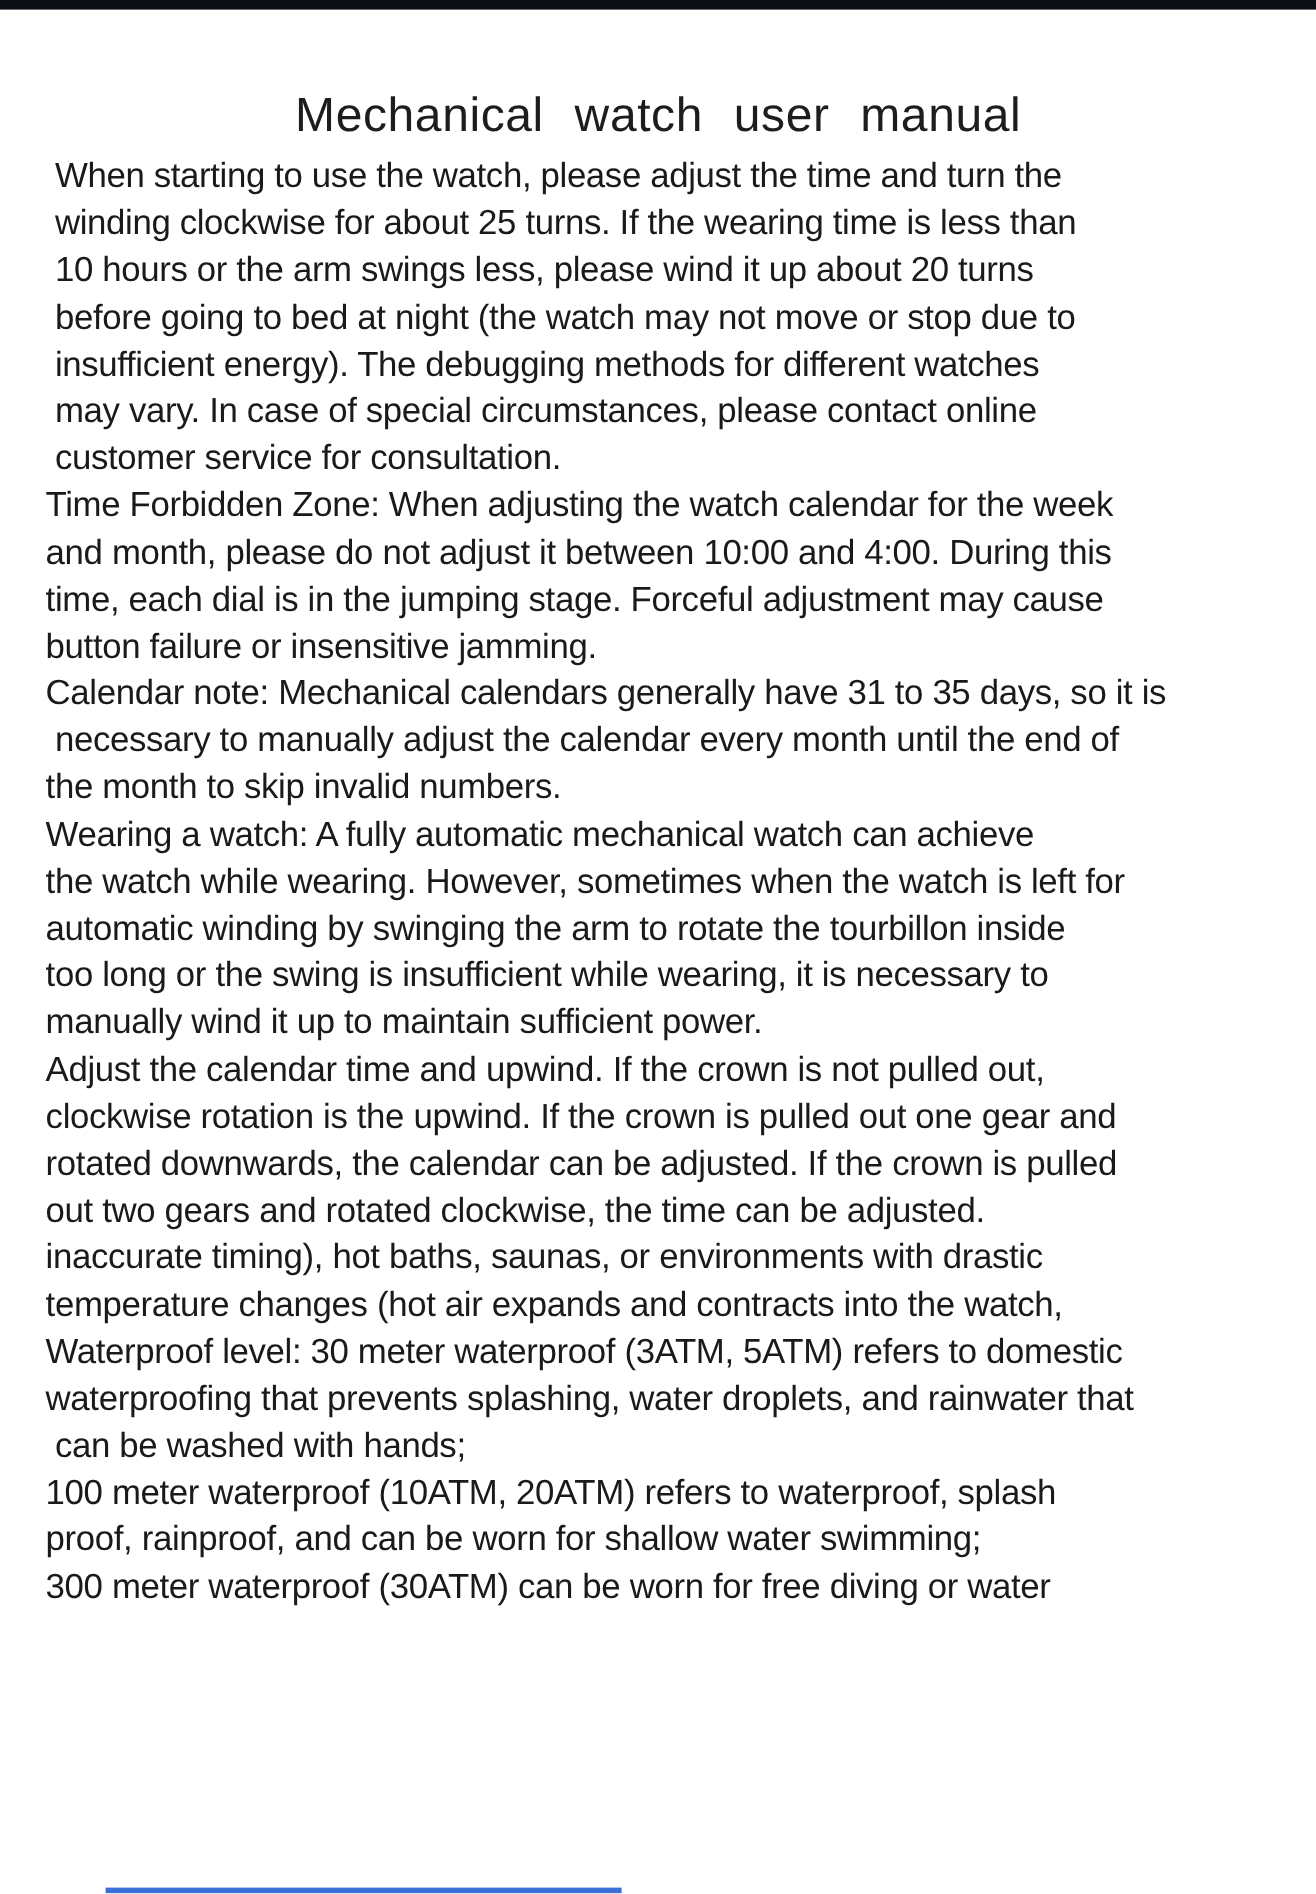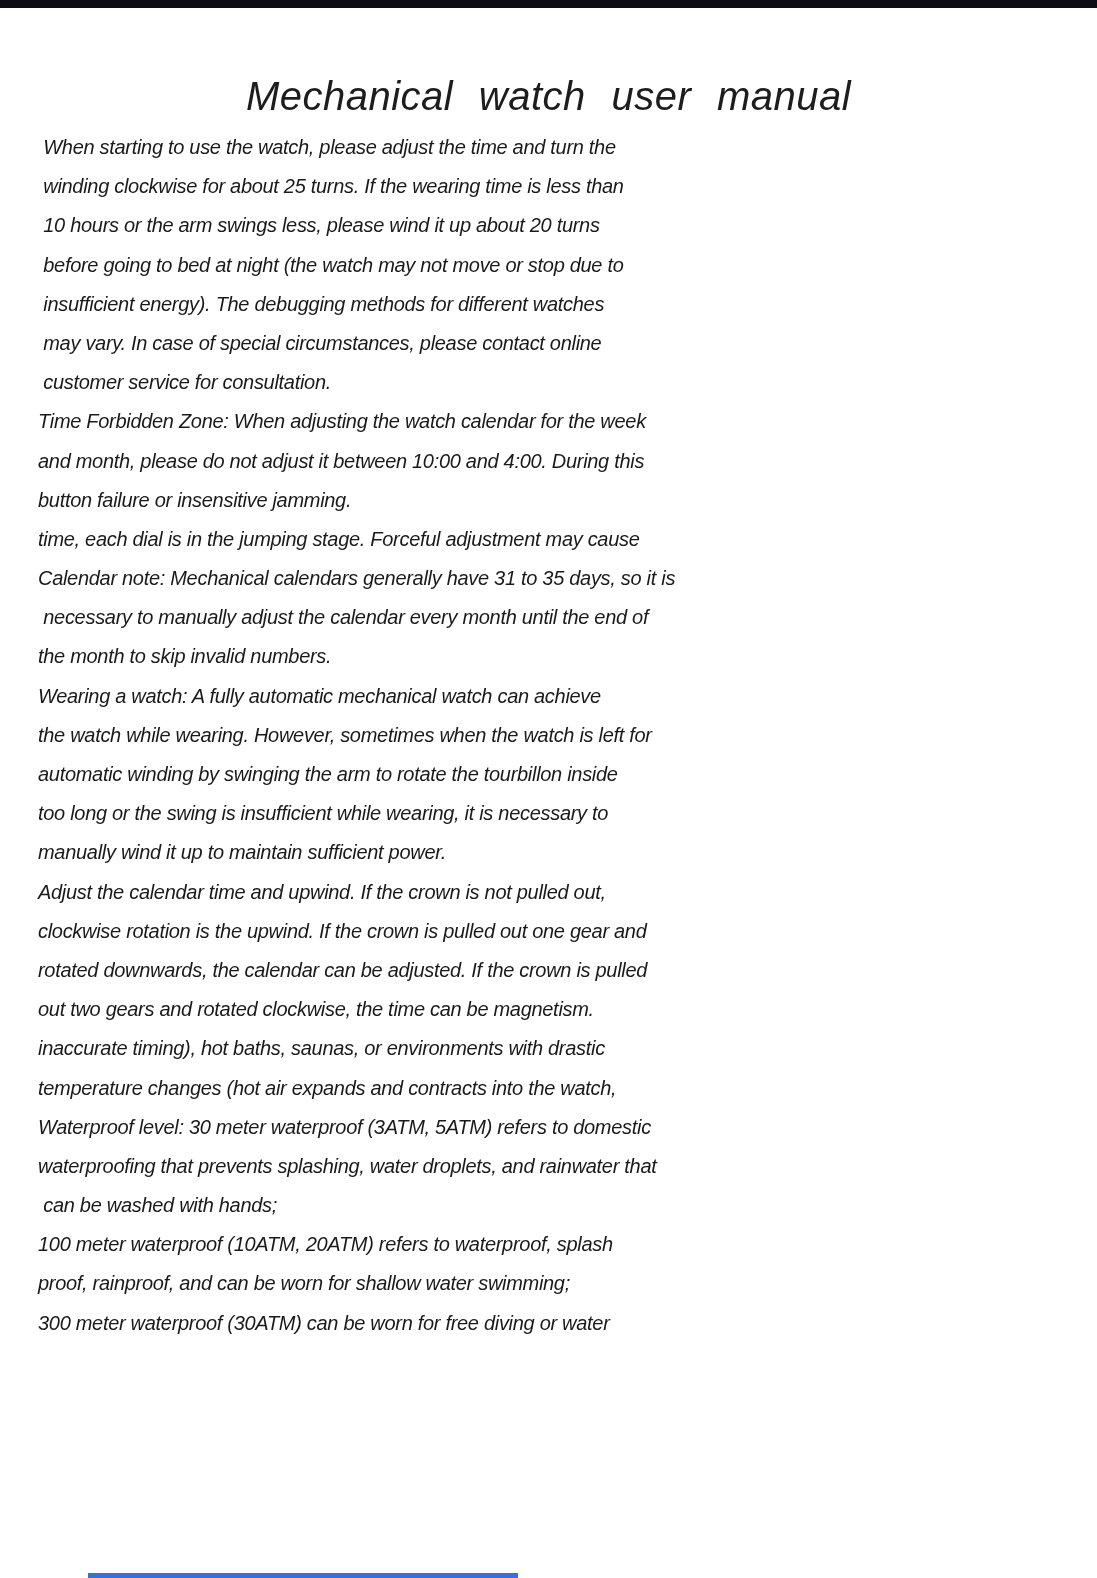--- a/index.html
+++ b/index.html
@@ -14,7 +14,6 @@
     background: #ffffff;
     overflow: hidden;
     font-family: "Liberation Sans", sans-serif;
-    font-style: italic;
   }
   .top-bar {
     position: absolute;

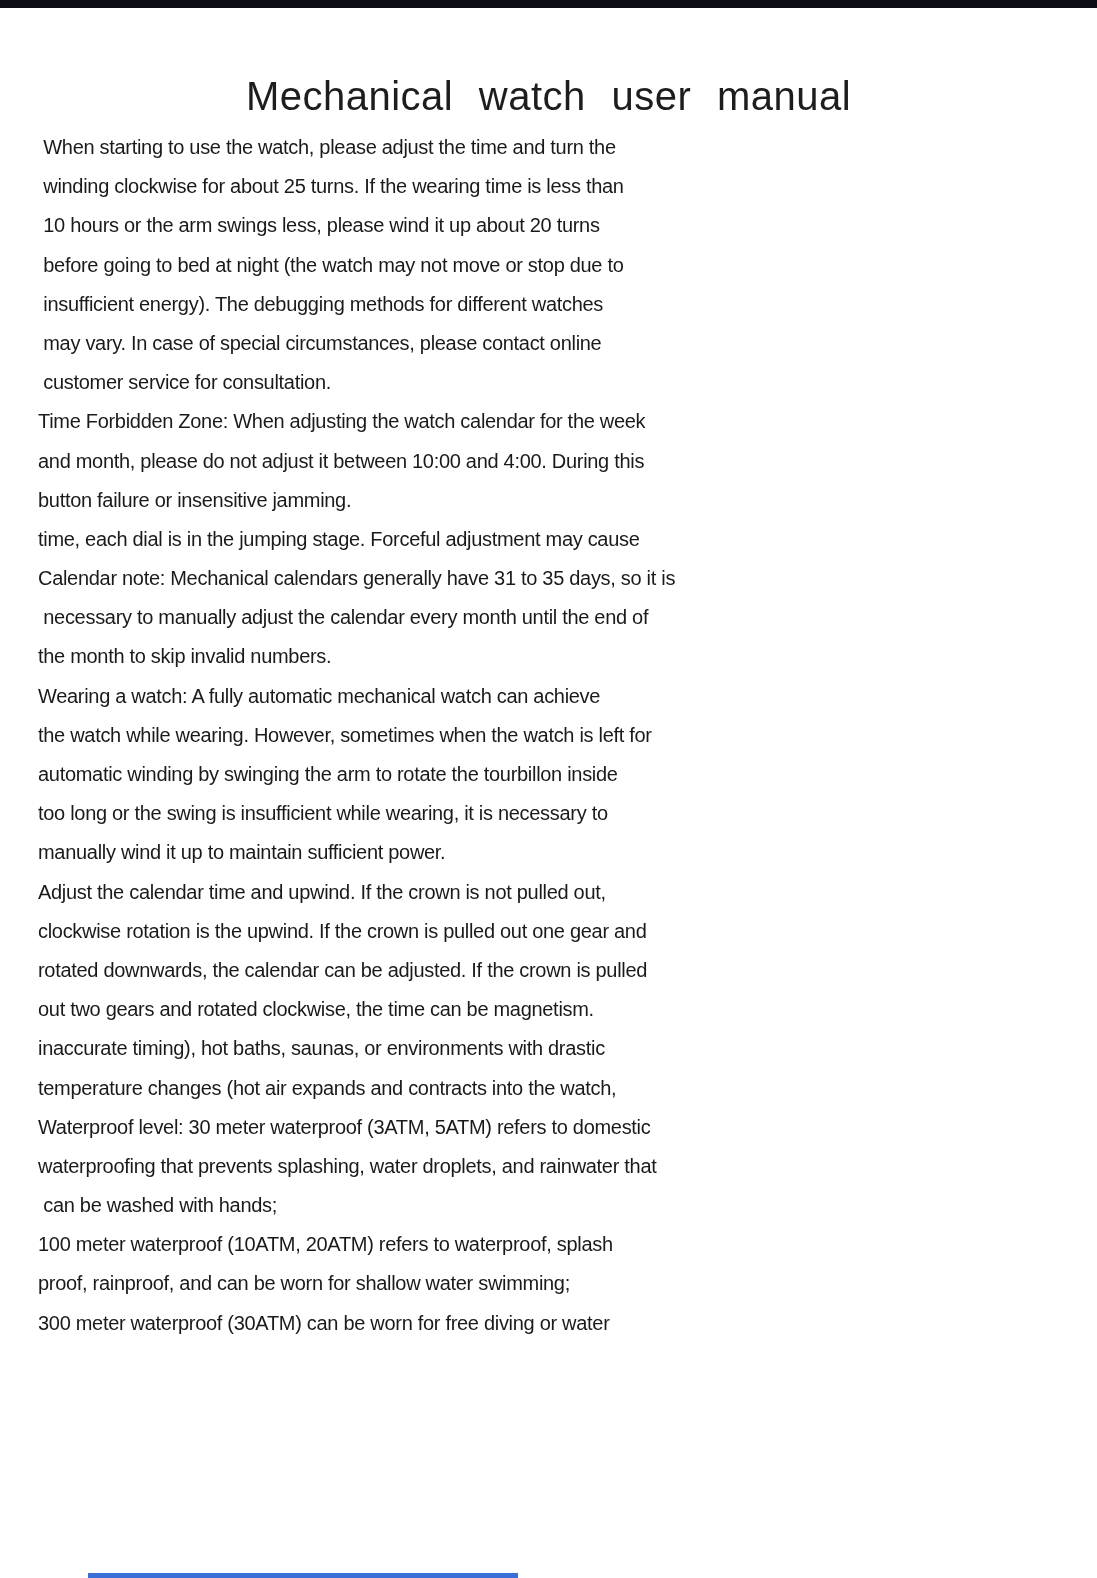--- a/index.html
+++ b/index.html
@@ -41,7 +41,7 @@
     top: 128px;
     left: 38px;
     right: 20px;
-    font-size: 20px;
+    font-size: 29px;
     line-height: 39.2px;
     letter-spacing: -0.3px;
     color: #1a1a1a;

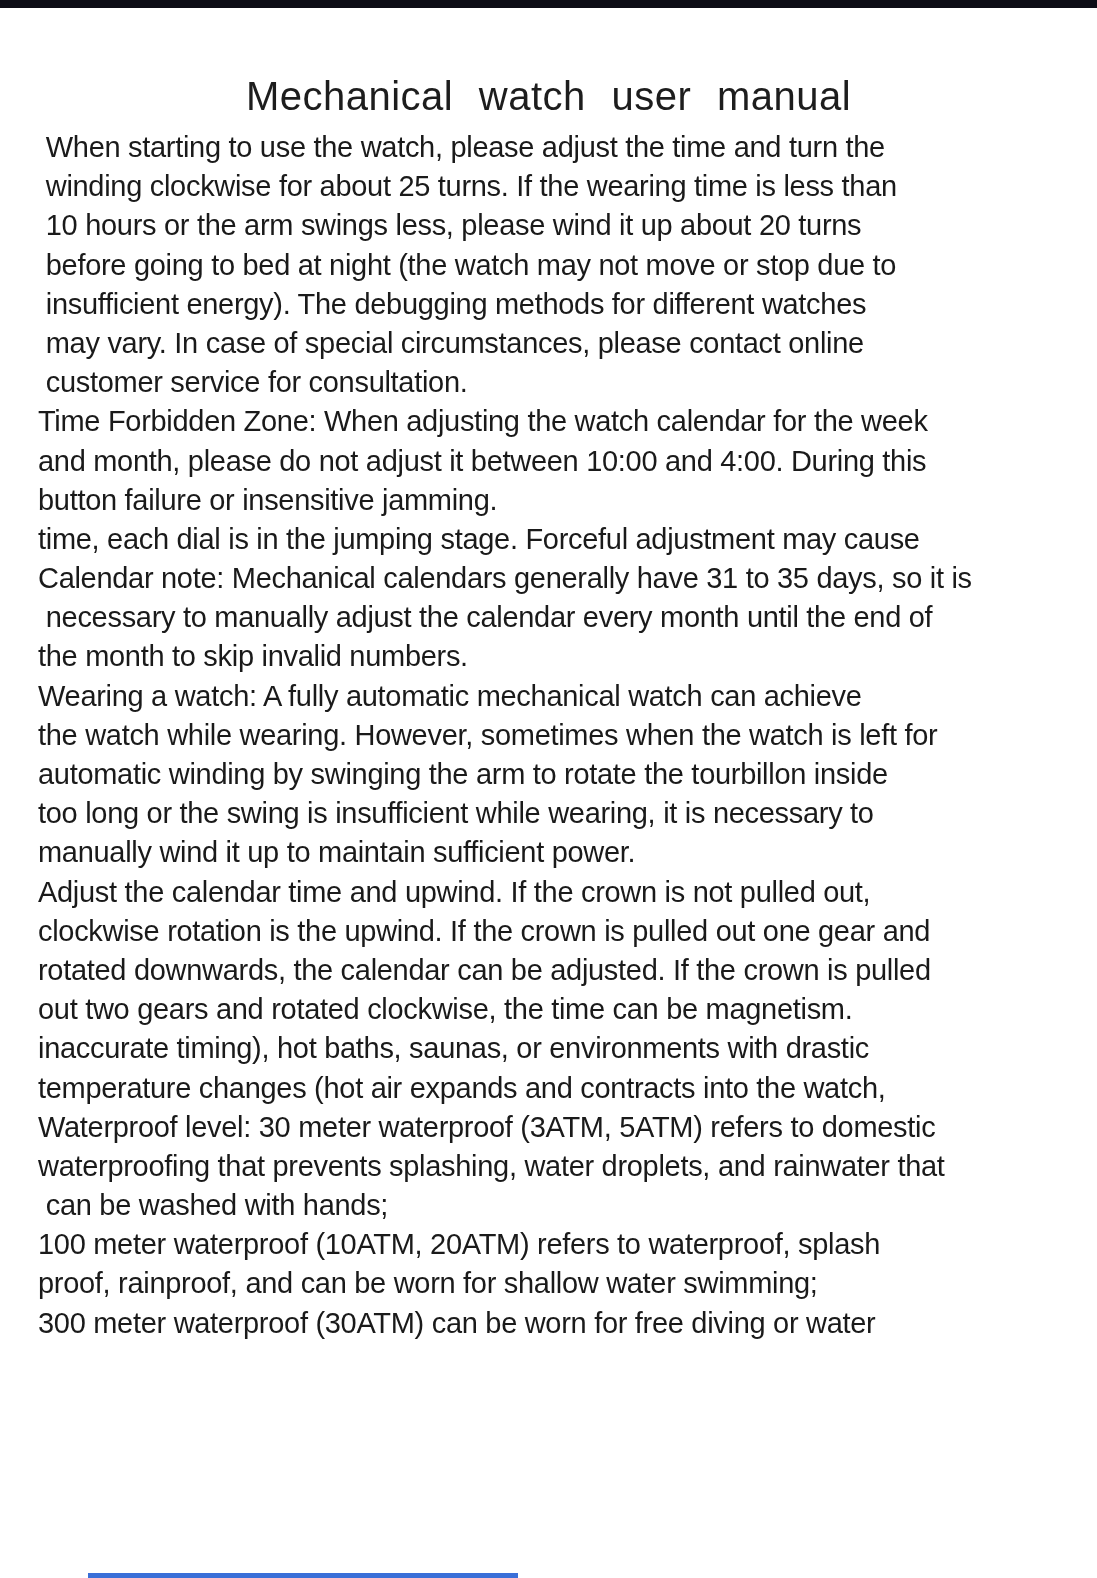--- a/index.html
+++ b/index.html
@@ -79,8 +79,8 @@
       <div class="paragraph">
         <div class="line">Time Forbidden Zone: When adjusting the watch calendar for the week</div>
         <div class="line">and month, please do not adjust it between 10:00 and 4:00. During this</div>
+        <div class="line">time, each dial is in the jumping stage. Forceful adjustment may cause</div>
         <div class="line">button failure or insensitive jamming.</div>
-        <div class="line">time, each dial is in the jumping stage. Forceful adjustment may cause</div>
       </div>
       <div class="paragraph">
         <div class="line">Calendar note: Mechanical calendars generally have 31 to 35 days, so it is</div>

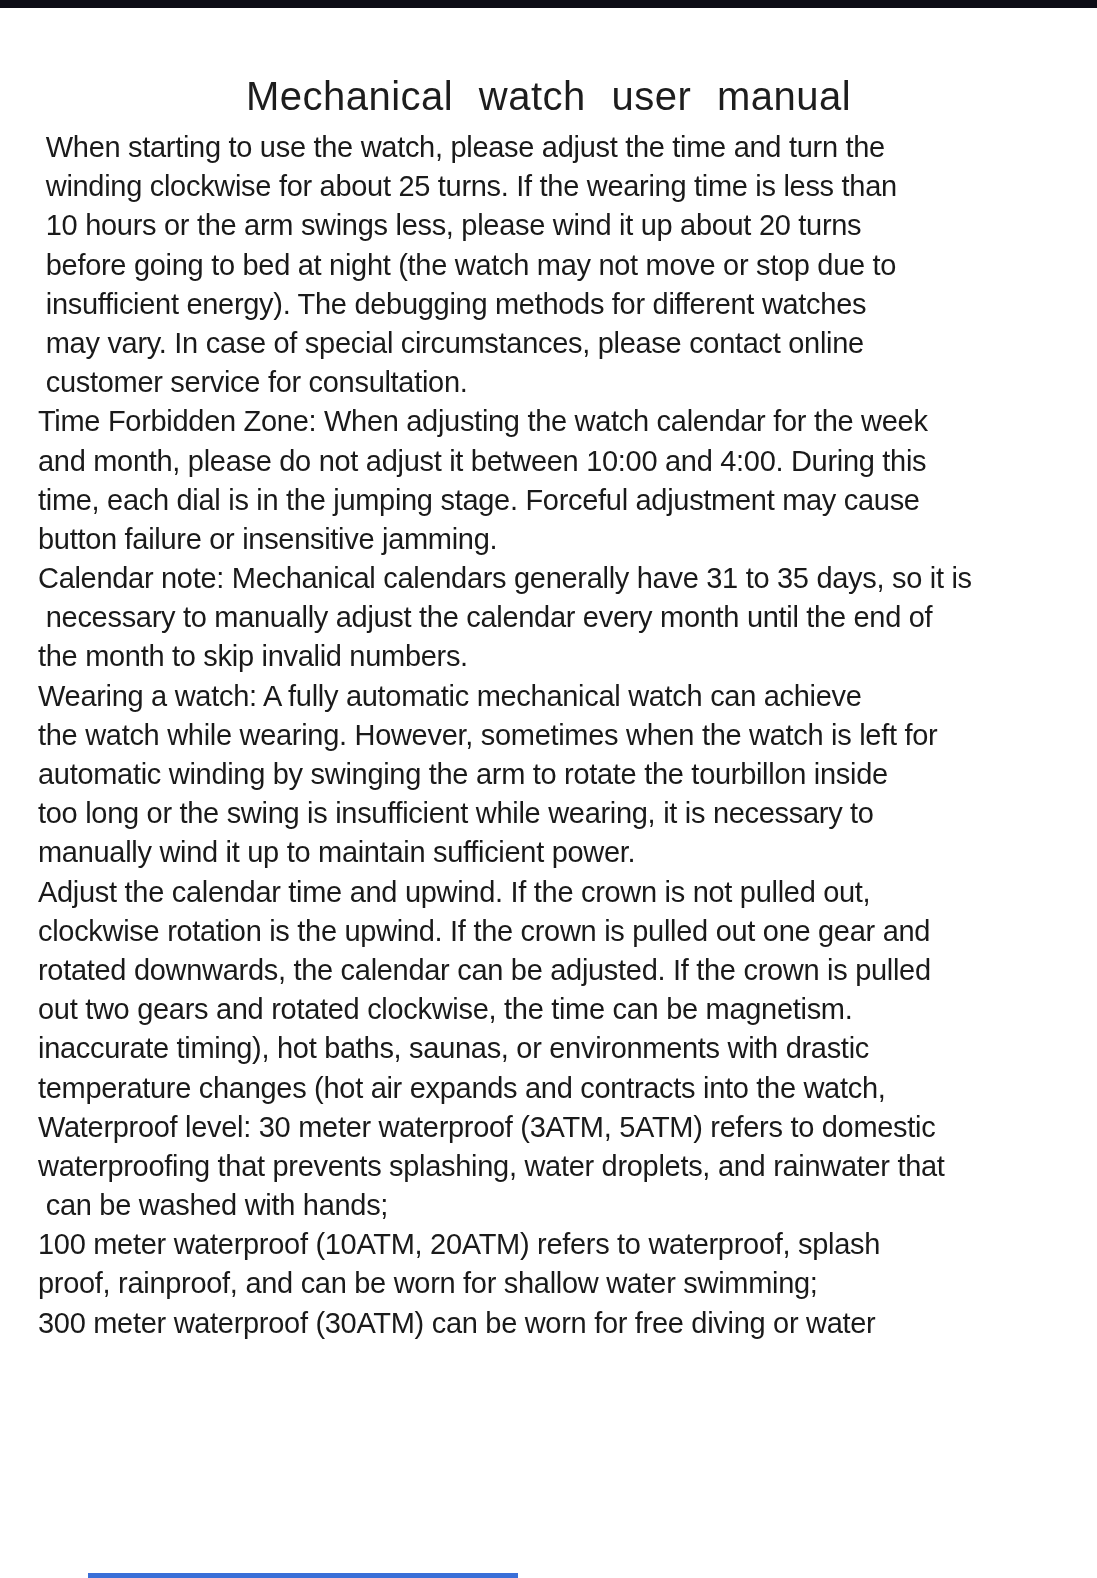--- a/index.html
+++ b/index.html
@@ -98,7 +98,7 @@
         <div class="line">Adjust the calendar time and upwind. If the crown is not pulled out,</div>
         <div class="line">clockwise rotation is the upwind. If the crown is pulled out one gear and</div>
         <div class="line">rotated downwards, the calendar can be adjusted. If the crown is pulled</div>
-        <div class="line">out two gears and rotated clockwise, the time can be magnetism.</div>
+        <div class="line">out two gears and rotated clockwise, the time can be adjusted.</div>
       </div>
       <div class="paragraph">
         <div class="line">inaccurate timing), hot baths, saunas, or environments with drastic</div>

